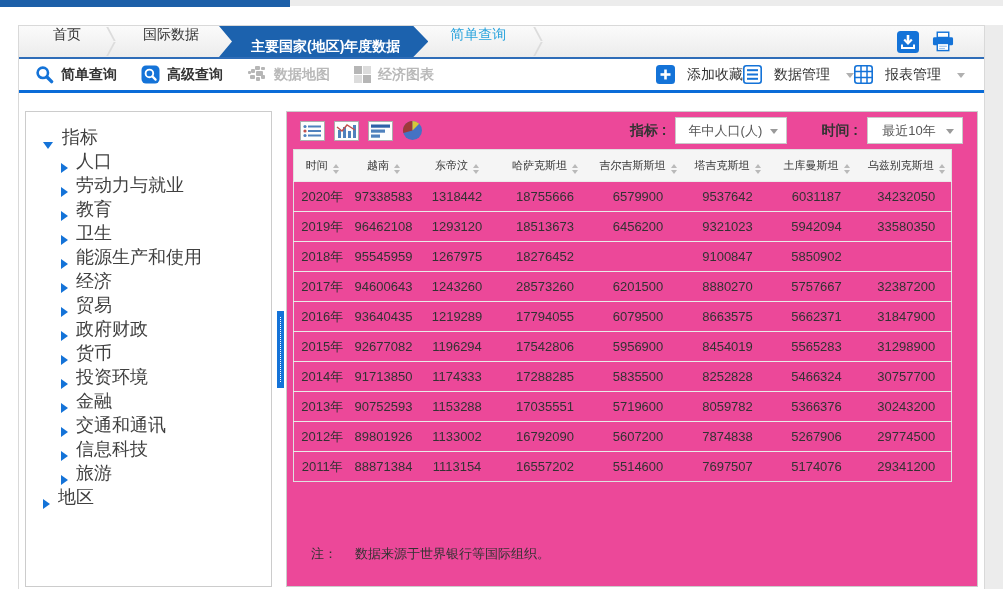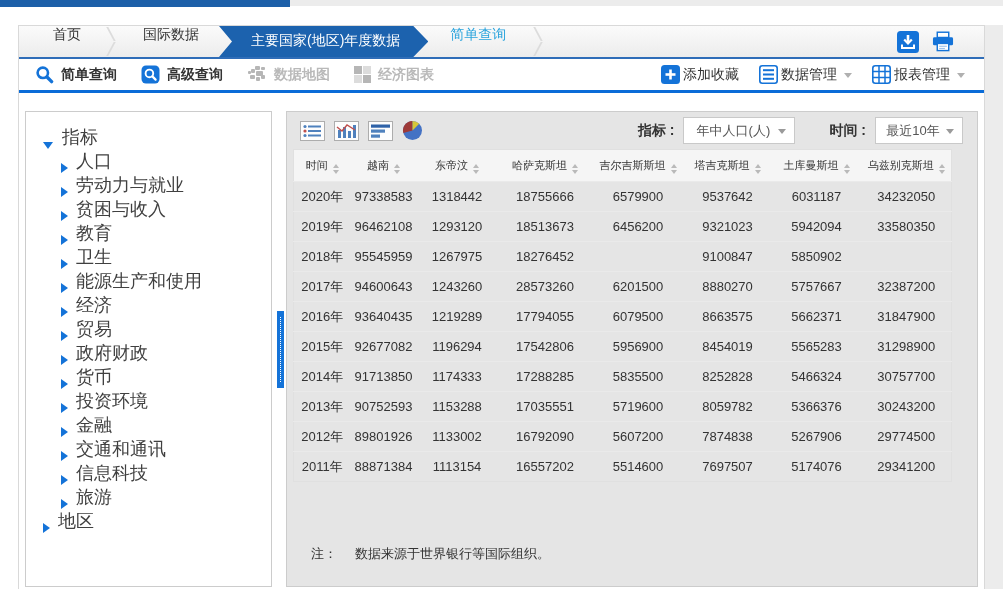--- a/index.html
+++ b/index.html
@@ -25,7 +25,7 @@
   }
   .tab { display:flex; align-items:flex-start; padding:0 24px; font-size:14px; color:#333; cursor:pointer; white-space:nowrap; }
   .tab.active {
-    background:#1c62ae; color:#fff; font-weight:normal; padding:6px 28px 0 32px; margin:0 -4px;
+    background:#1c62ae; color:#fff; font-weight:bold; padding:12px 28px 0 32px; margin:0 -4px;
     clip-path:polygon(0 0, calc(100% - 15px) 0, 100% 50%, calc(100% - 15px) 100%, 0 100%, 13px 50%);
   }
   .tab.link { color:#29a3dc; padding:0 26px; }

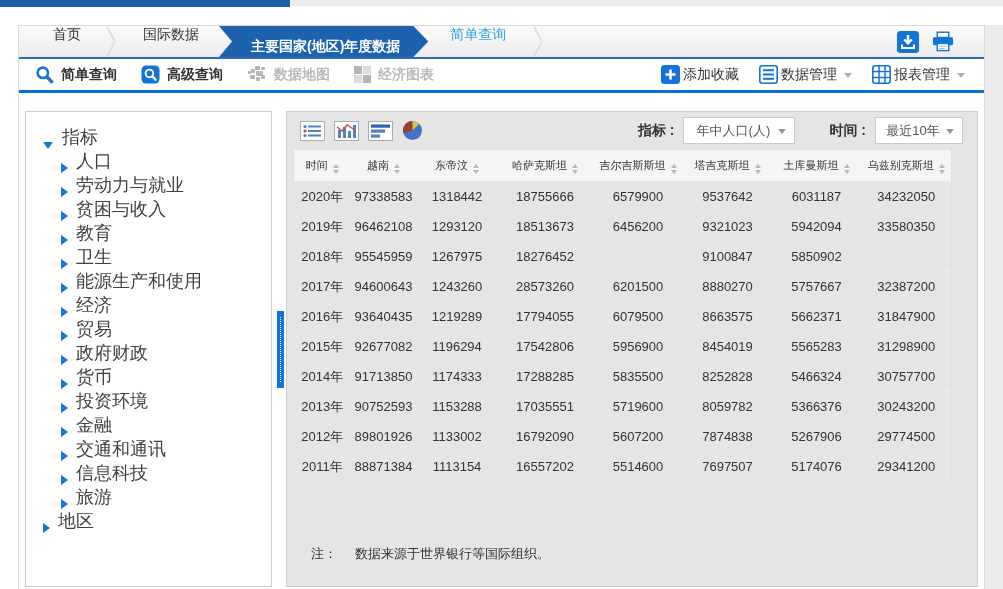--- a/index.html
+++ b/index.html
@@ -49,7 +49,7 @@
   .titem { display:flex; align-items:center; gap:7px; font-size:14px; font-weight:bold; color:#333; margin-right:24px; cursor:pointer; white-space:nowrap; }
   .titem.disabled { color:#b9b9b9; cursor:default; }
   .toolbar-right { margin-left:auto; display:flex; align-items:center; }
-  .ritem { display:flex; align-items:center; gap:3px; font-size:14px; color:#333; margin-left:20px; cursor:pointer; white-space:nowrap; }
+  .ritem { display:flex; align-items:center; gap:12px; font-size:14px; color:#333; cursor:pointer; white-space:nowrap; }
   .icon { display:inline-flex; align-items:center; }
   .caret-down { width:0; height:0; border:4.5px solid transparent; border-top:5px solid #b0b0b0; border-bottom:0; margin-left:4px; margin-top:2px; }
 

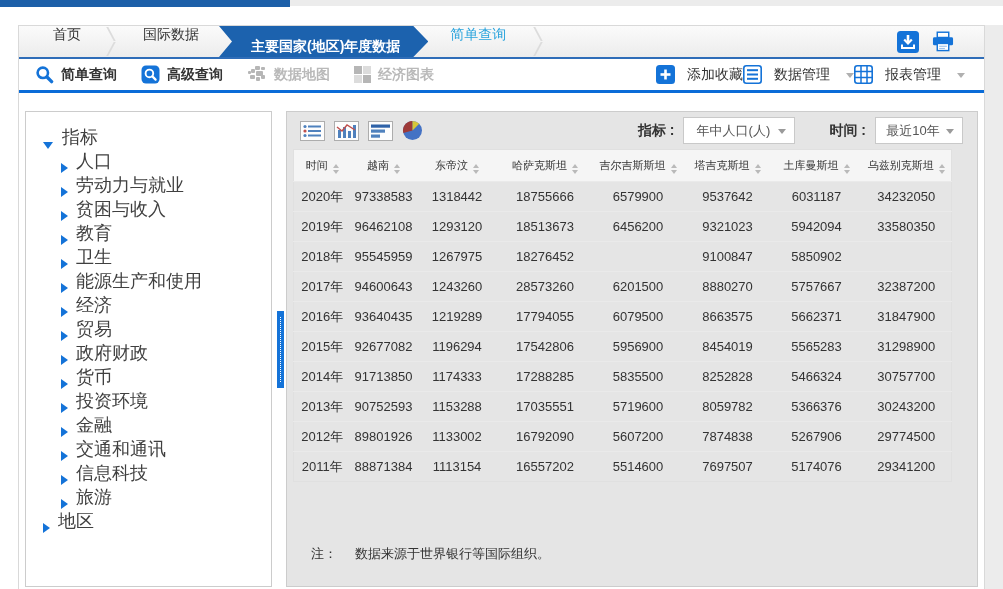--- a/index.html
+++ b/index.html
@@ -71,7 +71,7 @@
 
   .main {
     position:absolute; left:267px; top:18px; right:6px; bottom:-1px;
-    border:1px solid #ccc; background:#e5e5e5;
+    border:1px solid #ccc; background:#ec4899;
   }
   .controls { height:37px; display:flex; align-items:center; padding:0 14px 0 13px; }
   .viewbtn { display:inline-flex; margin-right:9px; cursor:pointer; }

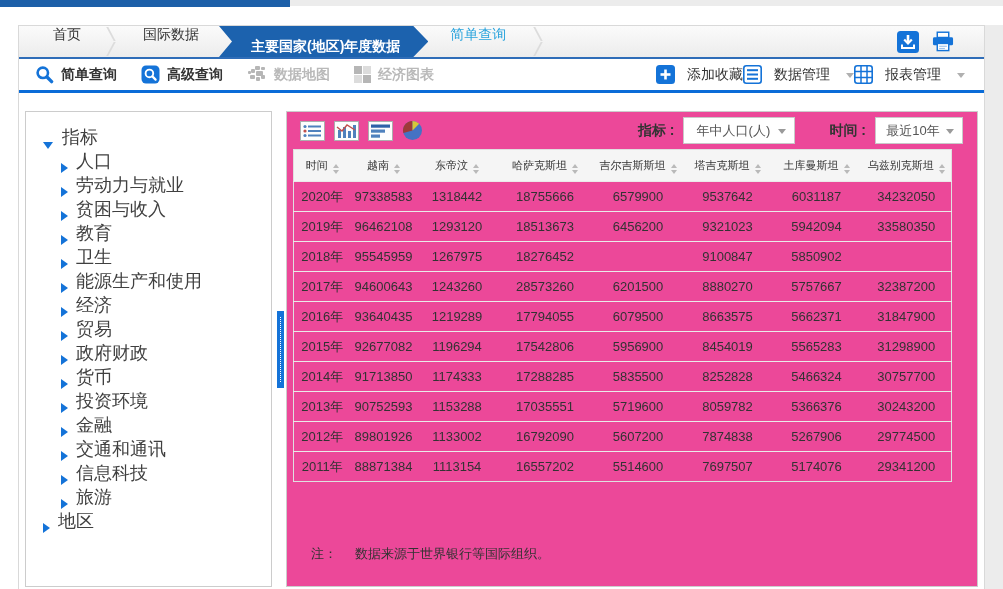--- a/index.html
+++ b/index.html
@@ -359,7 +359,7 @@
             <span>年中人口(人)</span>
           </div>
           <span class="sel-label sel-group2">时间 :</span>
-          <div class="selectbox" style="width:88px;">
+          <div class="selectbox" style="width:96px;">
             <span>最近10年</span>
           </div>
         </div>

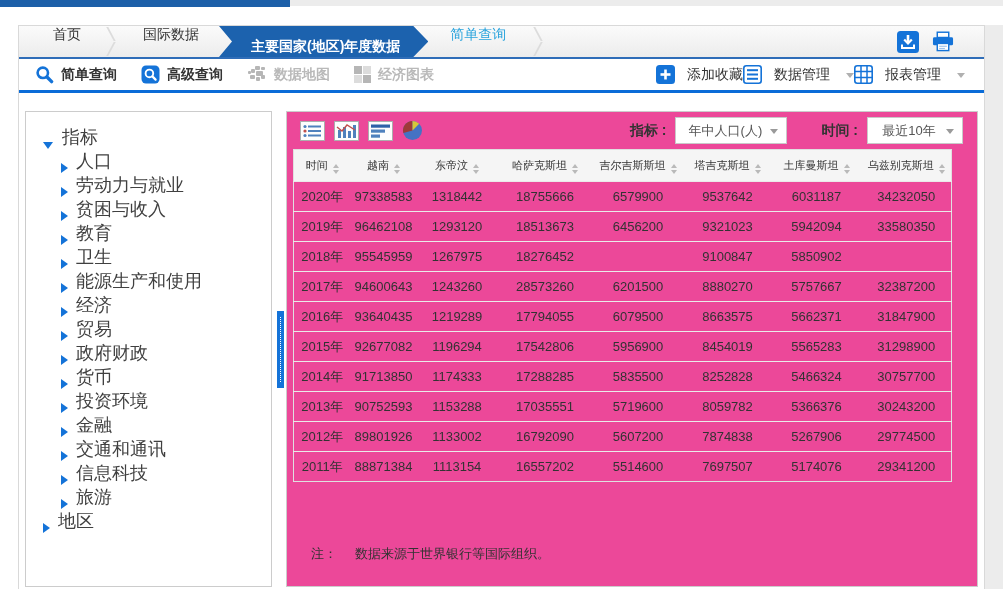--- a/index.html
+++ b/index.html
@@ -250,10 +250,6 @@
             <div class="tree-row child">
               <span class="tri-right"></span>
               <span class="tree-label">劳动力与就业</span>
-            </div>
-            <div class="tree-row child">
-              <span class="tri-right"></span>
-              <span class="tree-label">贫困与收入</span>
             </div>
             <div class="tree-row child">
               <span class="tri-right"></span>

